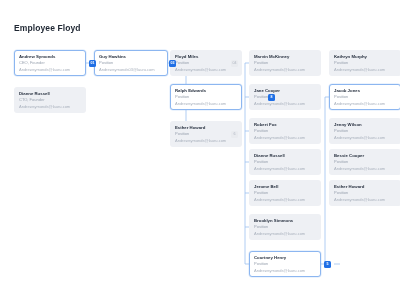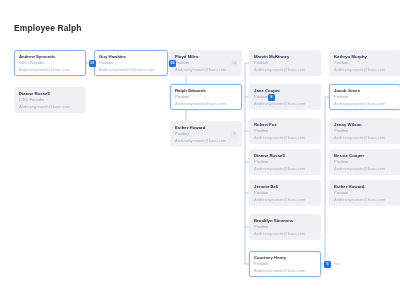--- a/index.html
+++ b/index.html
@@ -104,7 +104,7 @@
 
 <div id="canvas">
 
-  <div id="page-title">Employee Ralph</div>
+  <div id="page-title">Employee Floyd</div>
 
   <svg id="edges" viewBox="0 0 400 300" width="400" height="300">
     <g fill="none" stroke="#9cc0f0" stroke-width="0.8">

